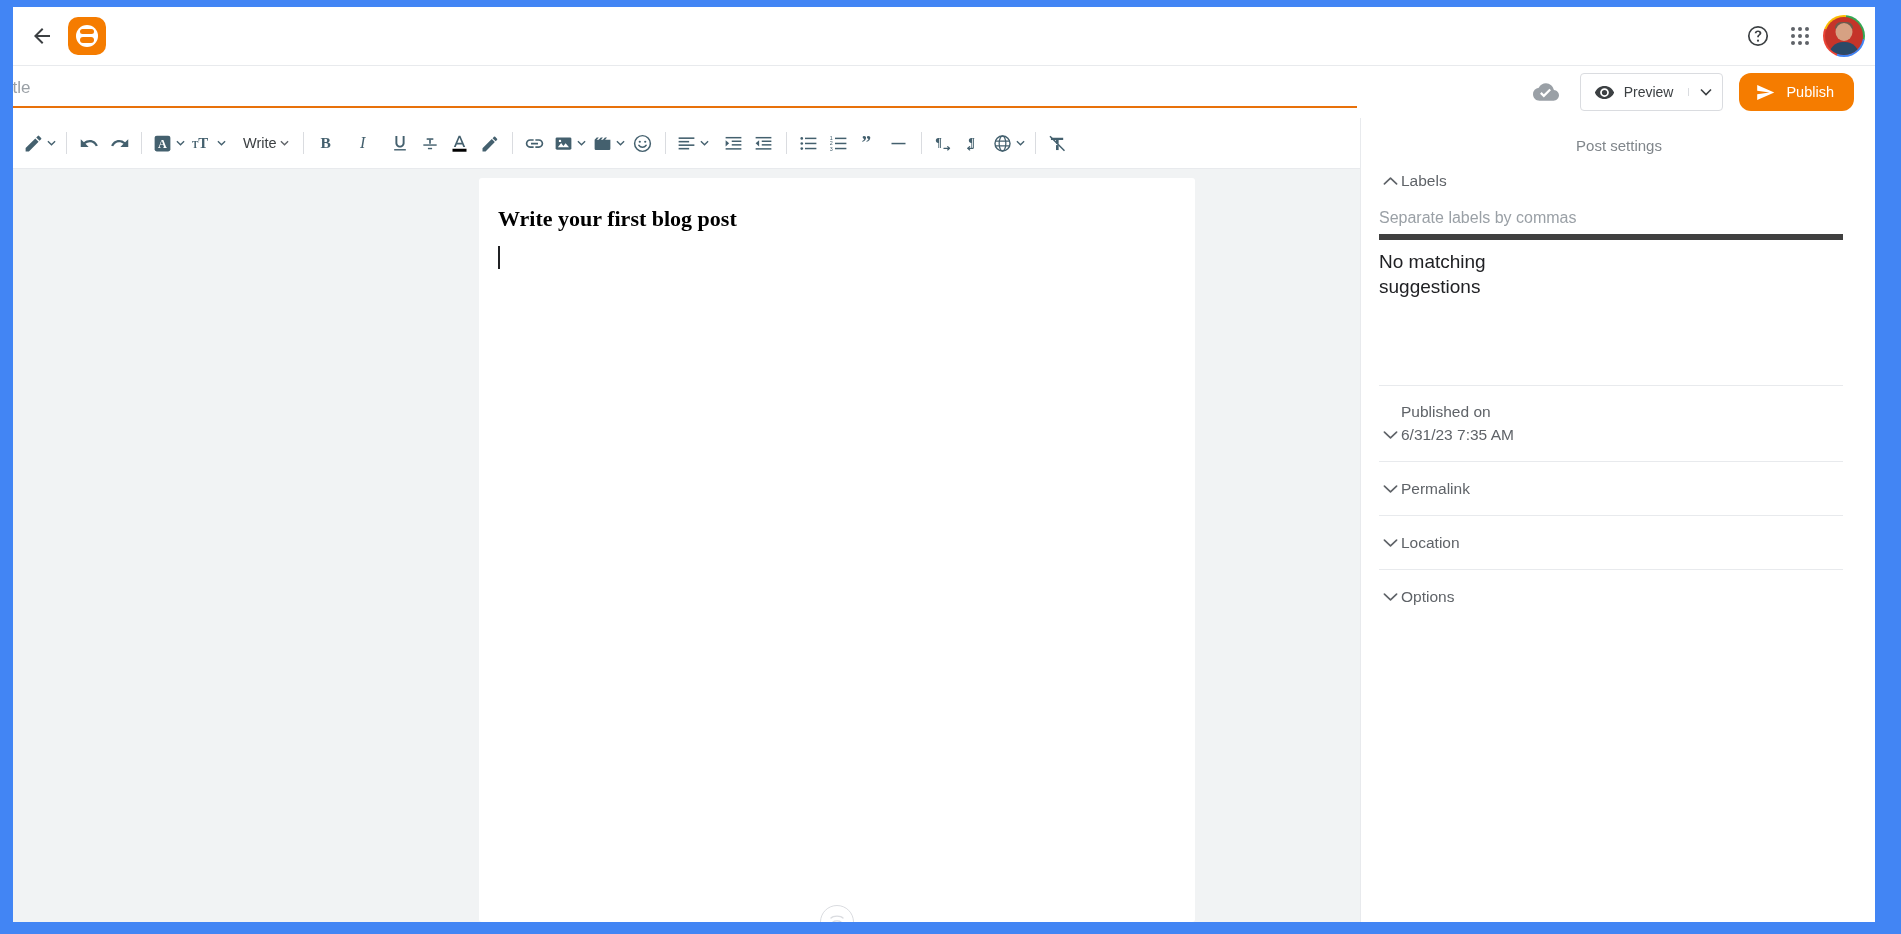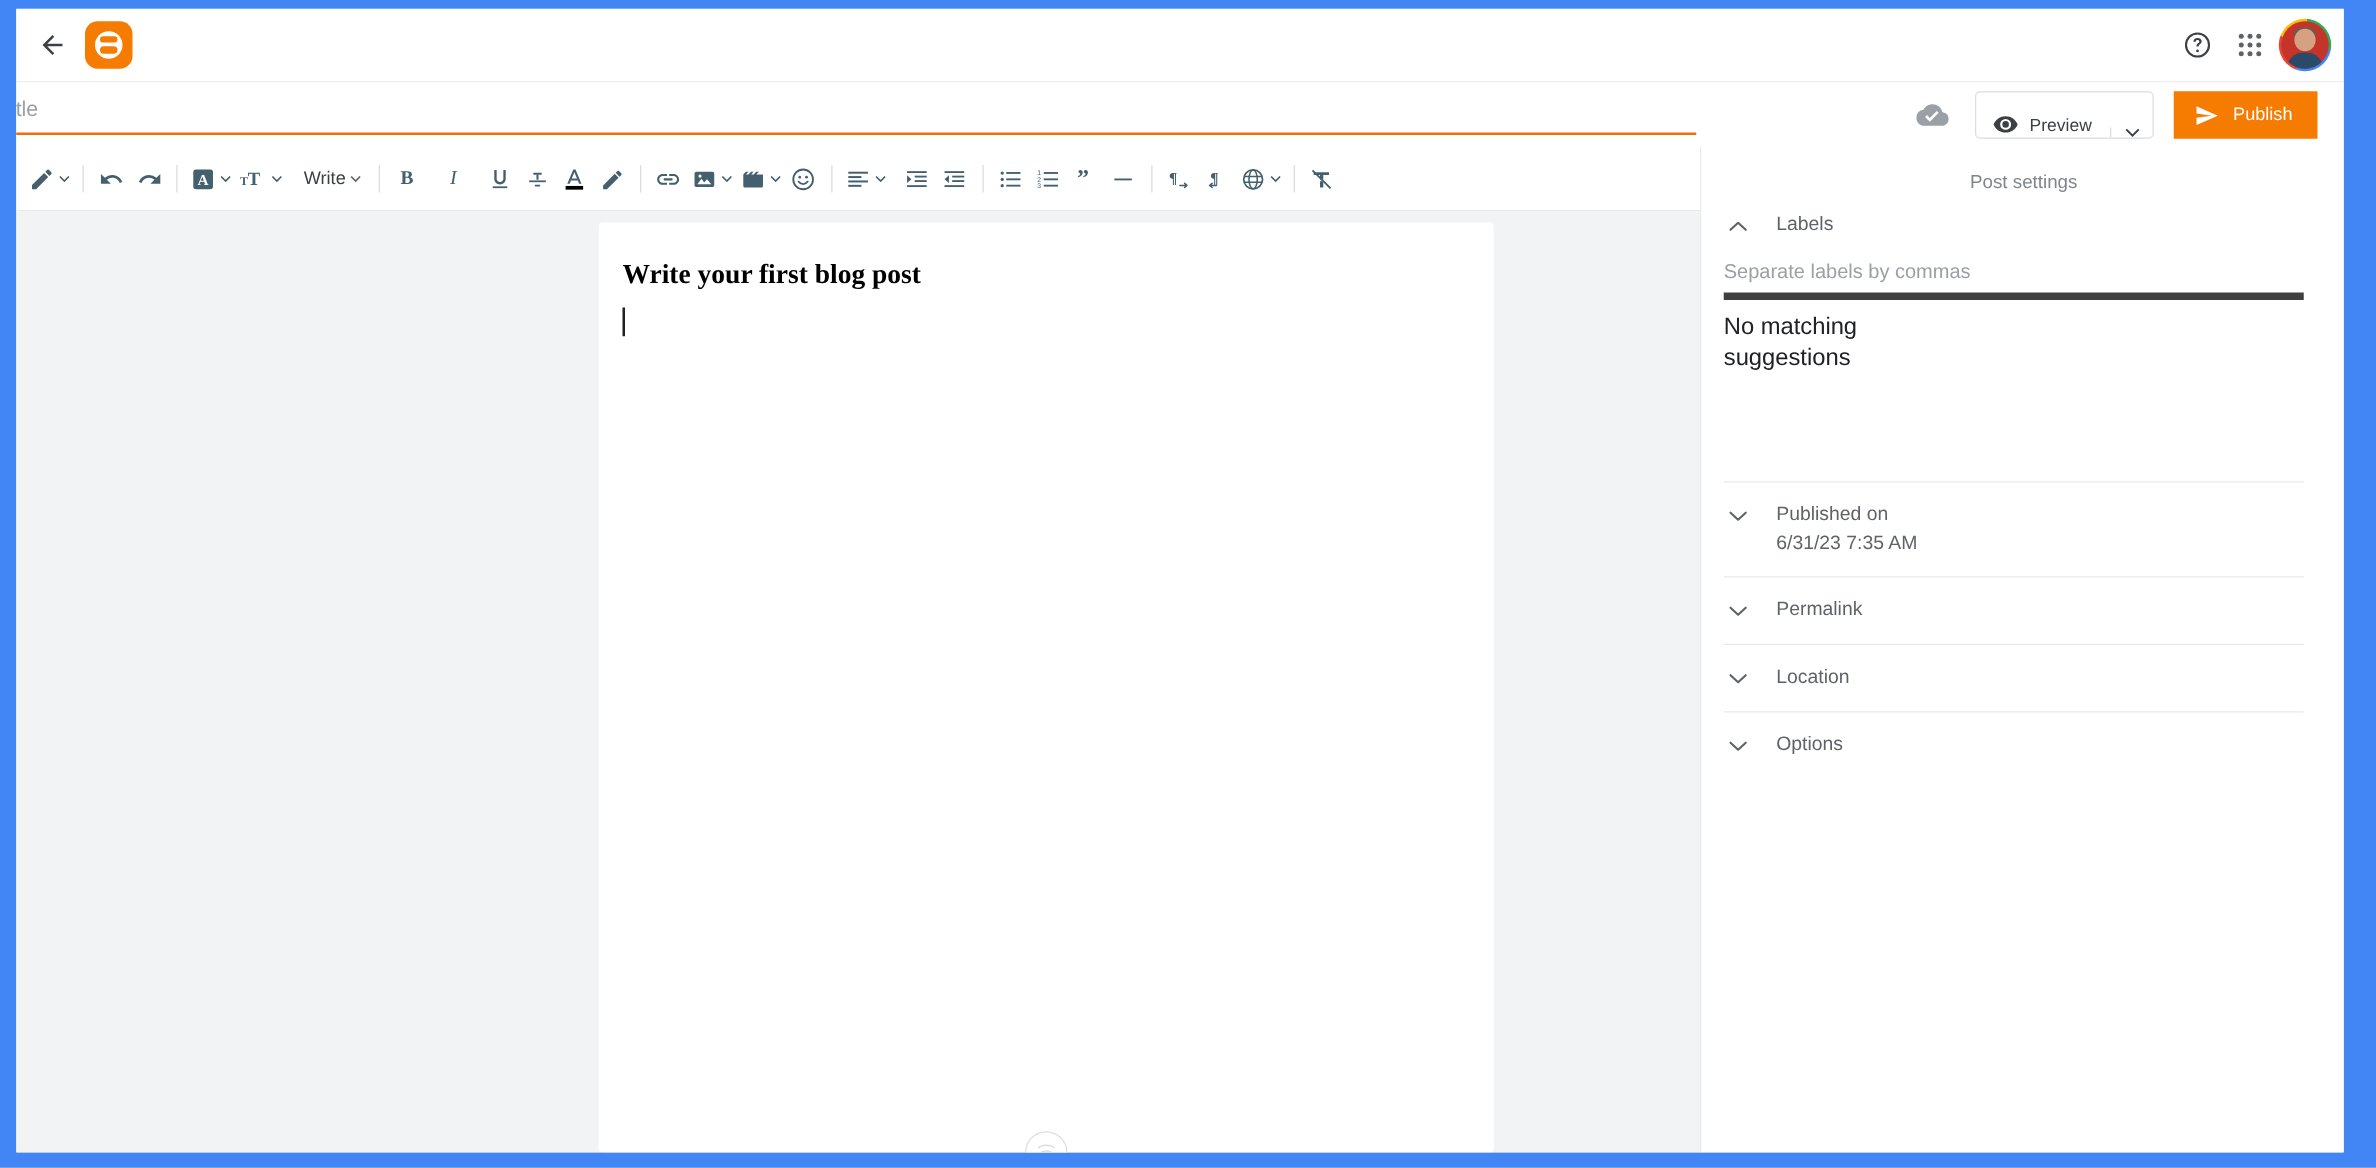--- a/index.html
+++ b/index.html
@@ -182,7 +182,7 @@
   }
   .preview-group {
     display: flex;
-    align-items: flex-end;
+    align-items: center;
     border: 1px solid #dadce0;
     border-radius: 4px;
     overflow: hidden;

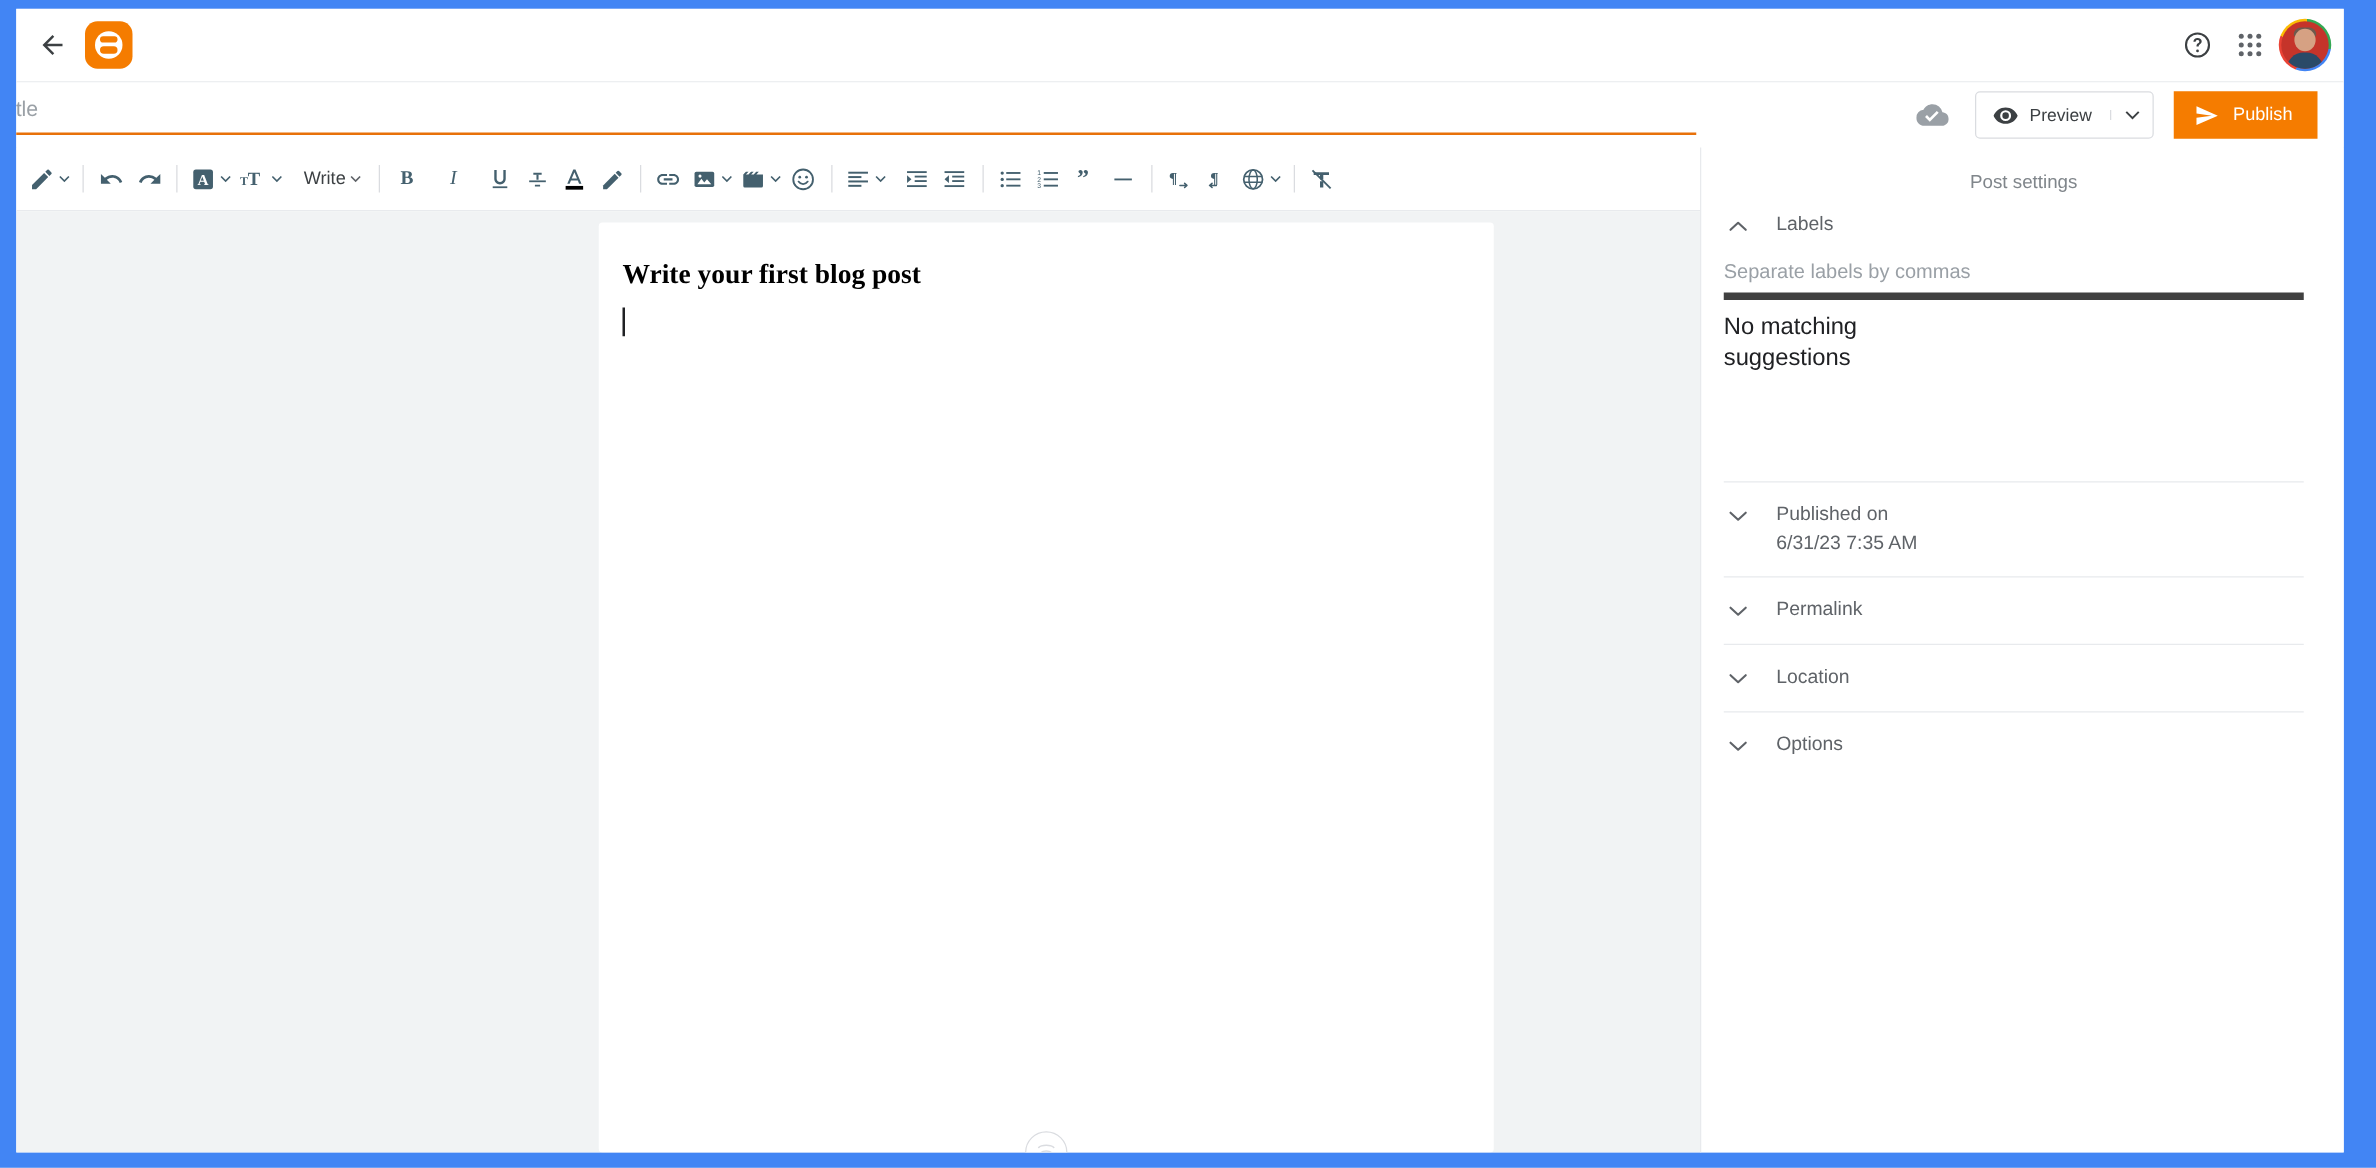--- a/index.html
+++ b/index.html
@@ -208,7 +208,7 @@
     background: #f57c00;
     color: #ffffff;
     border: none;
-    border-radius: 0;
+    border-radius: 12px;
     display: flex; align-items: center; gap: 10px;
     padding: 0 20px 0 16px;
     font-size: 14.5px;

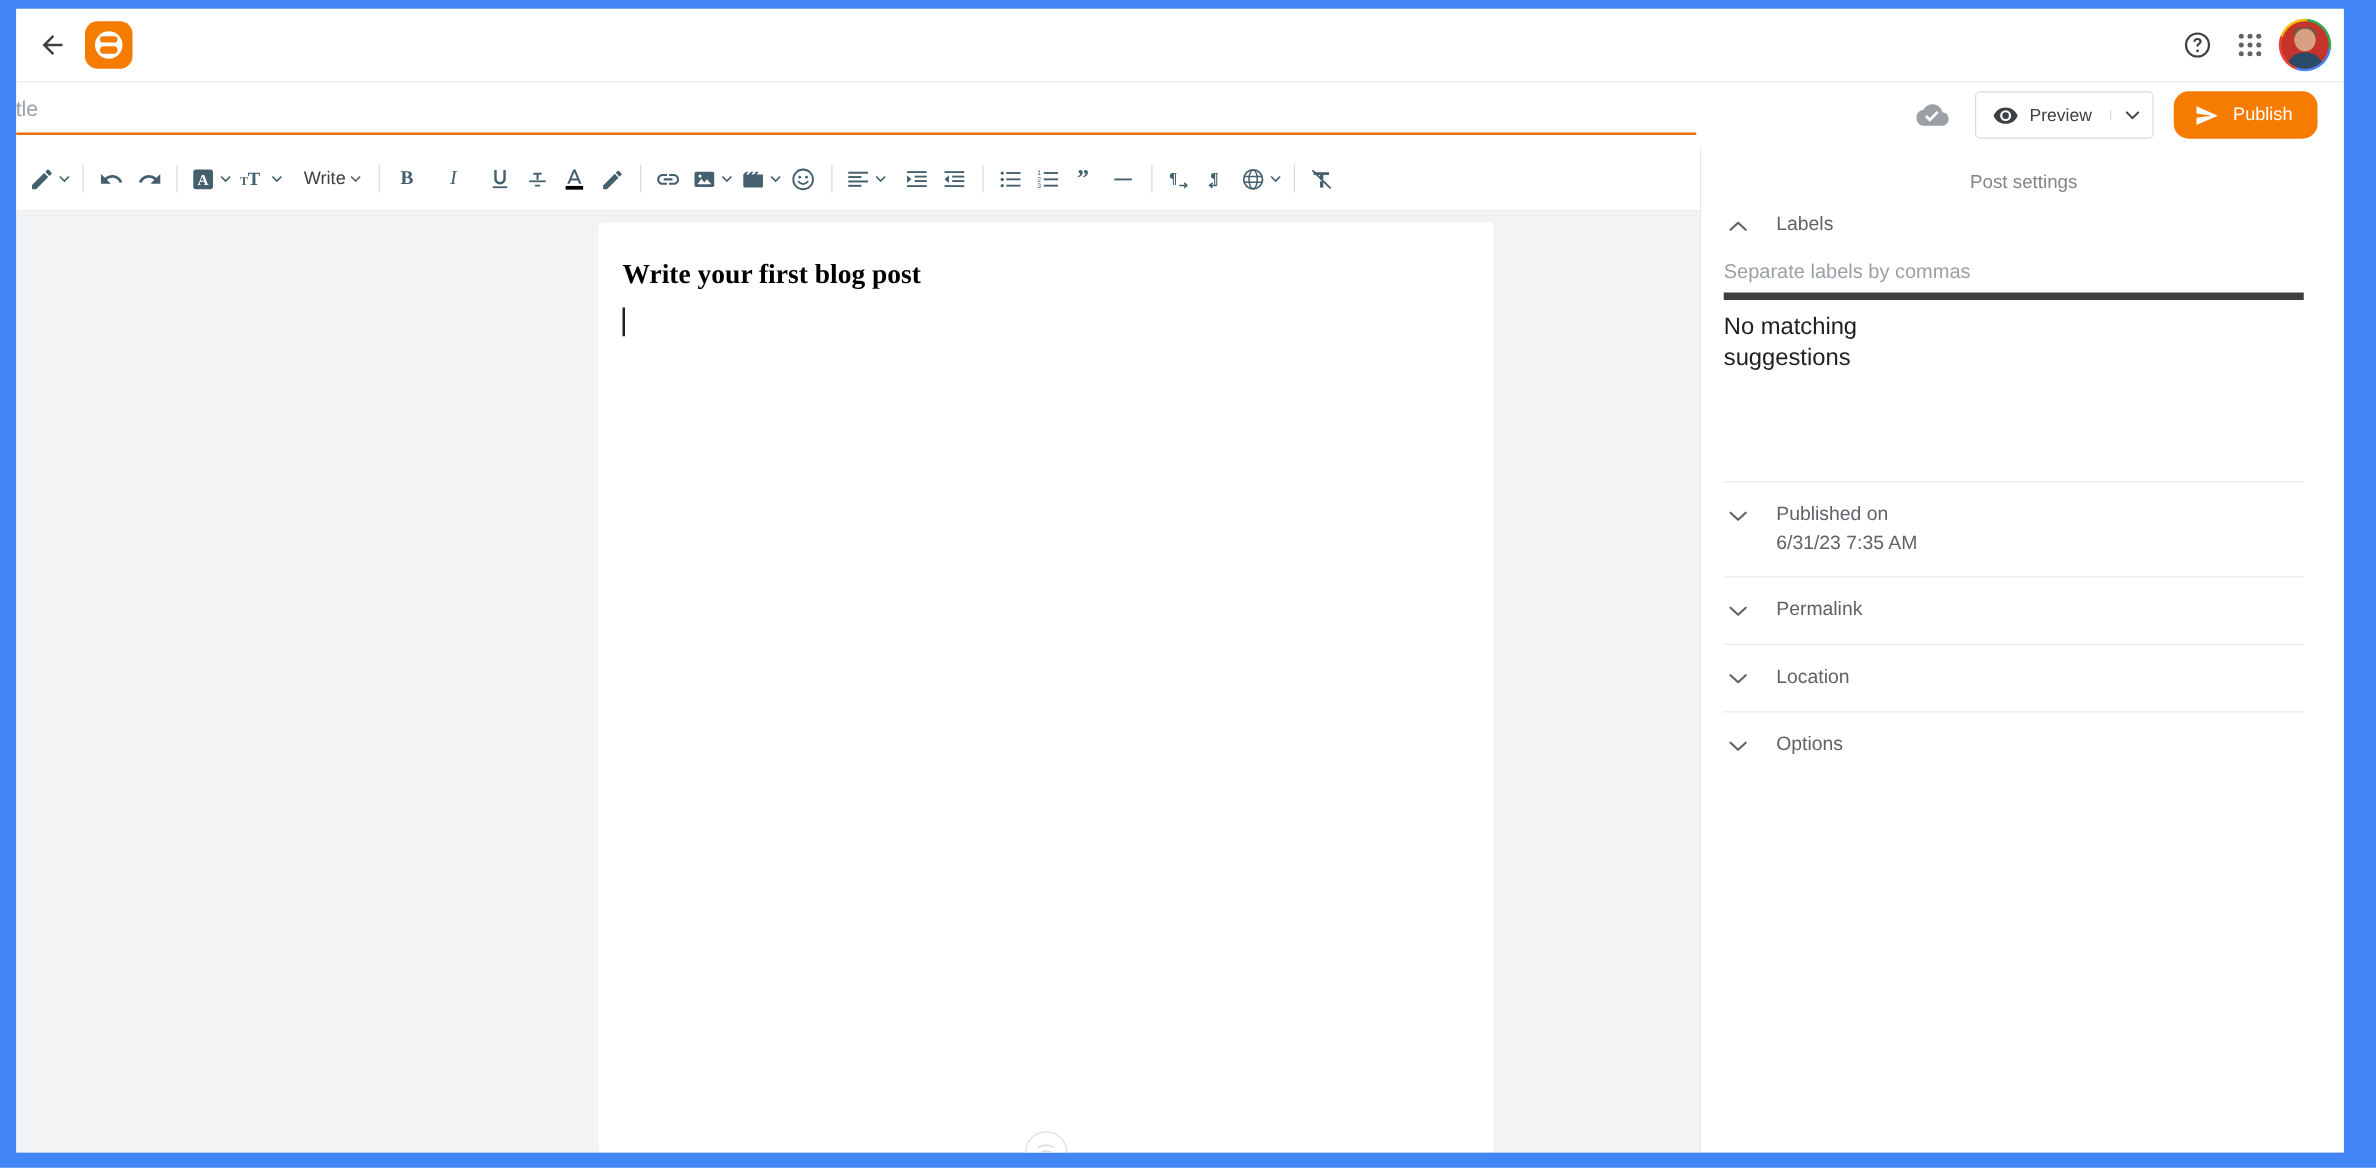--- a/index.html
+++ b/index.html
@@ -327,8 +327,8 @@
   .ps-section:last-child { border-bottom: none; }
   .ps-header {
     display: flex;
-    align-items: flex-start;
-    gap: 20px;
+    align-items: flex-end;
+    gap: 0;
     padding: 15px 0 15px 0;
     cursor: pointer;
     color: #5f6368;

